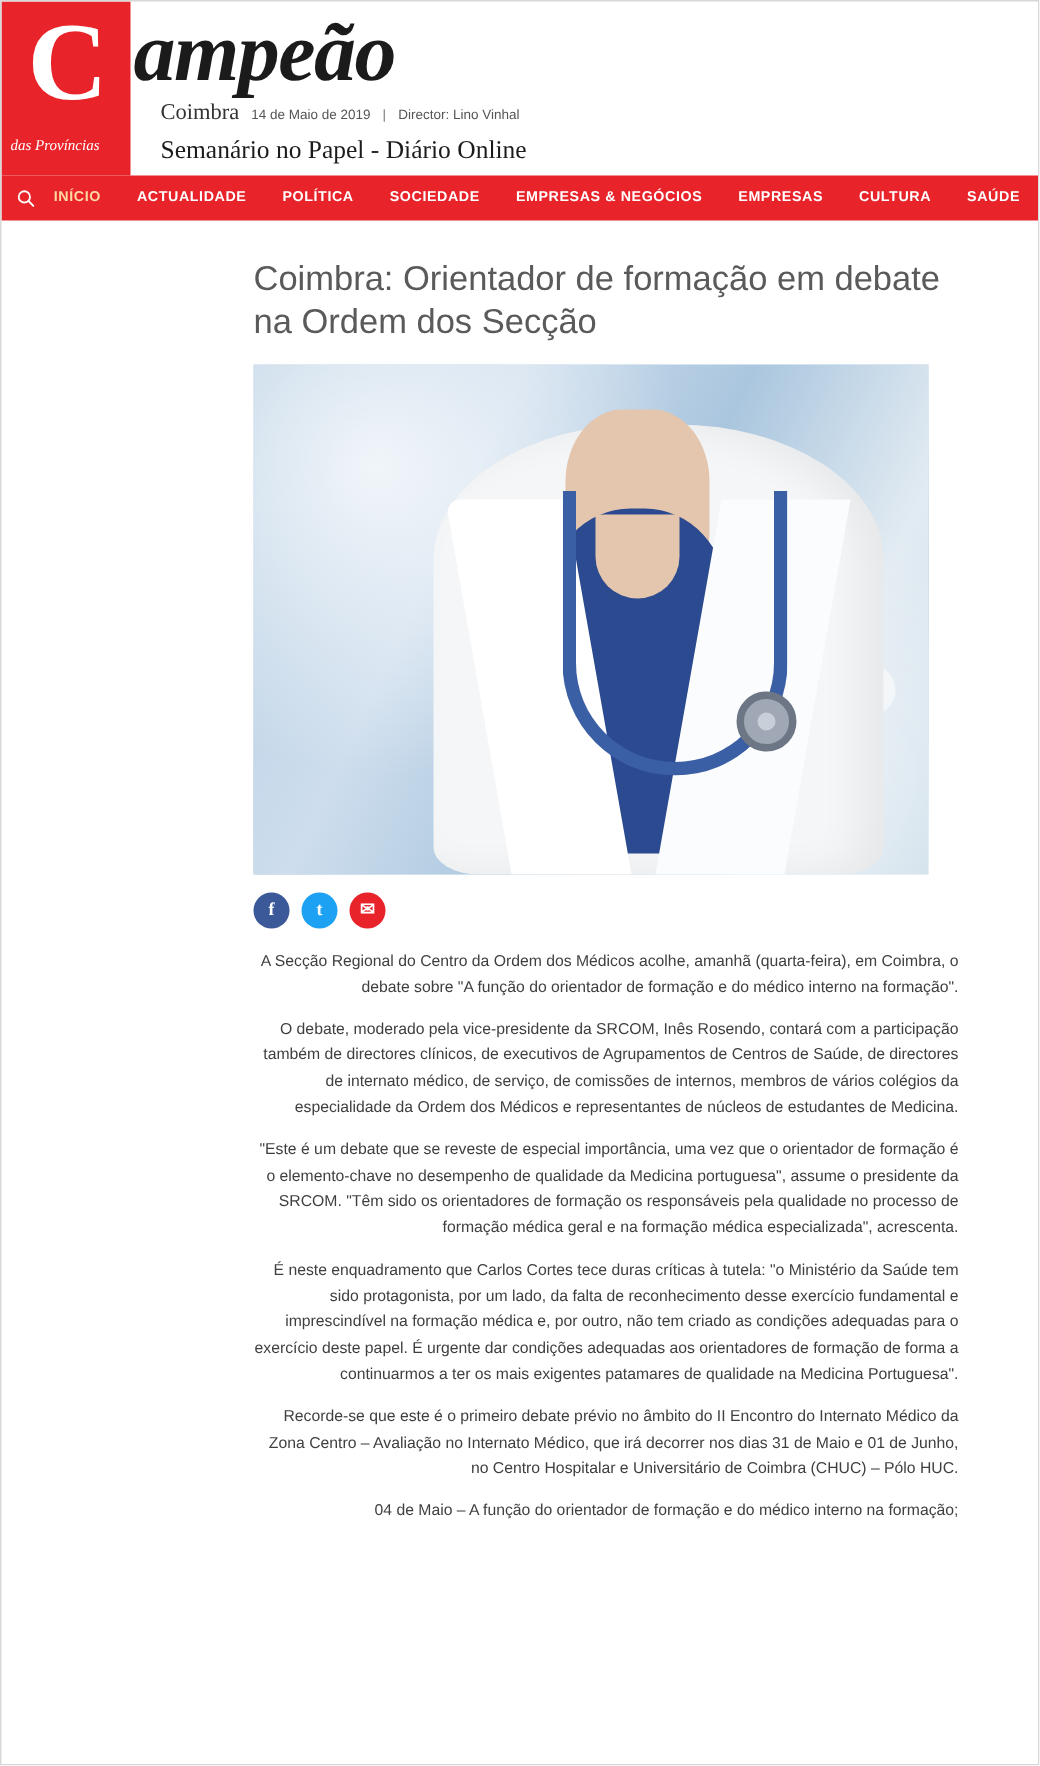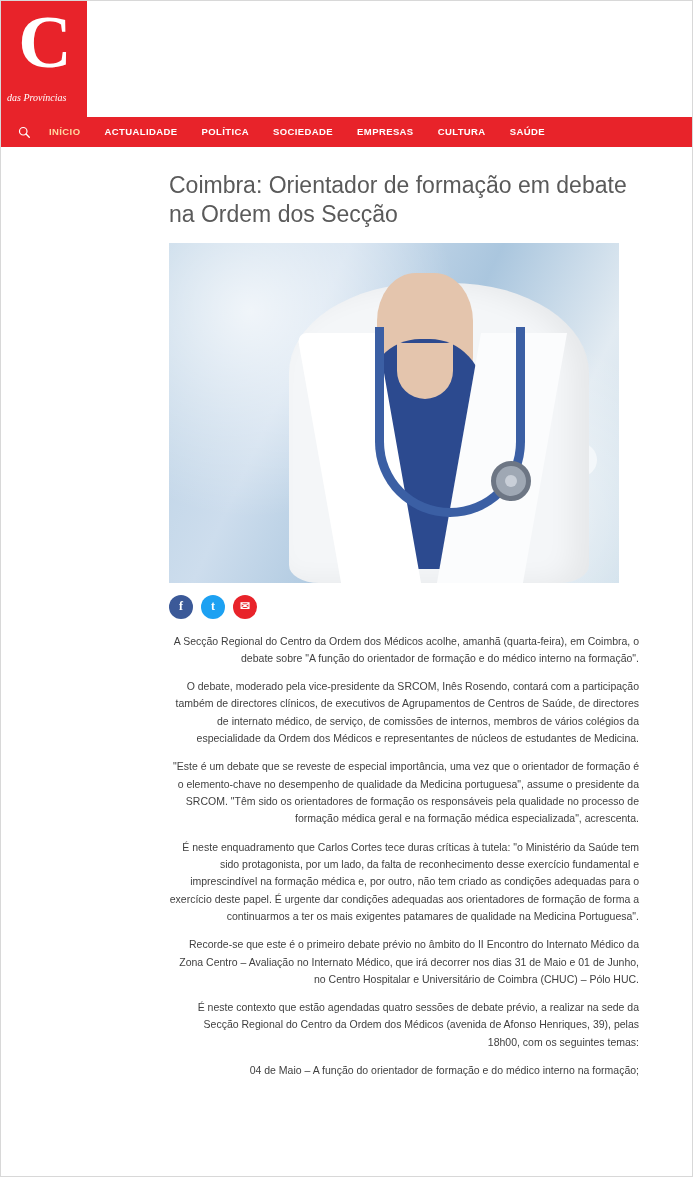--- a/index.html
+++ b/index.html
@@ -298,6 +298,16 @@
     <div class="logo-block">
       <div class="logo-c">C</div>
       <div class="logo-sub">das Províncias</div>
+    </div>
+    <div class="masthead-right">
+      <div class="wordmark">ampeão</div>
+      <div class="meta-line">
+        <span class="meta-city">Coimbra</span>
+        <span class="meta-date">14 de Maio de 2019</span>
+        <span class="meta-sep">|</span>
+        <span class="meta-dir">Director: Lino Vinhal</span>
+      </div>
+      <div class="tagline">Semanário no Papel - Diário Online</div>
     </div>
   </div>
 

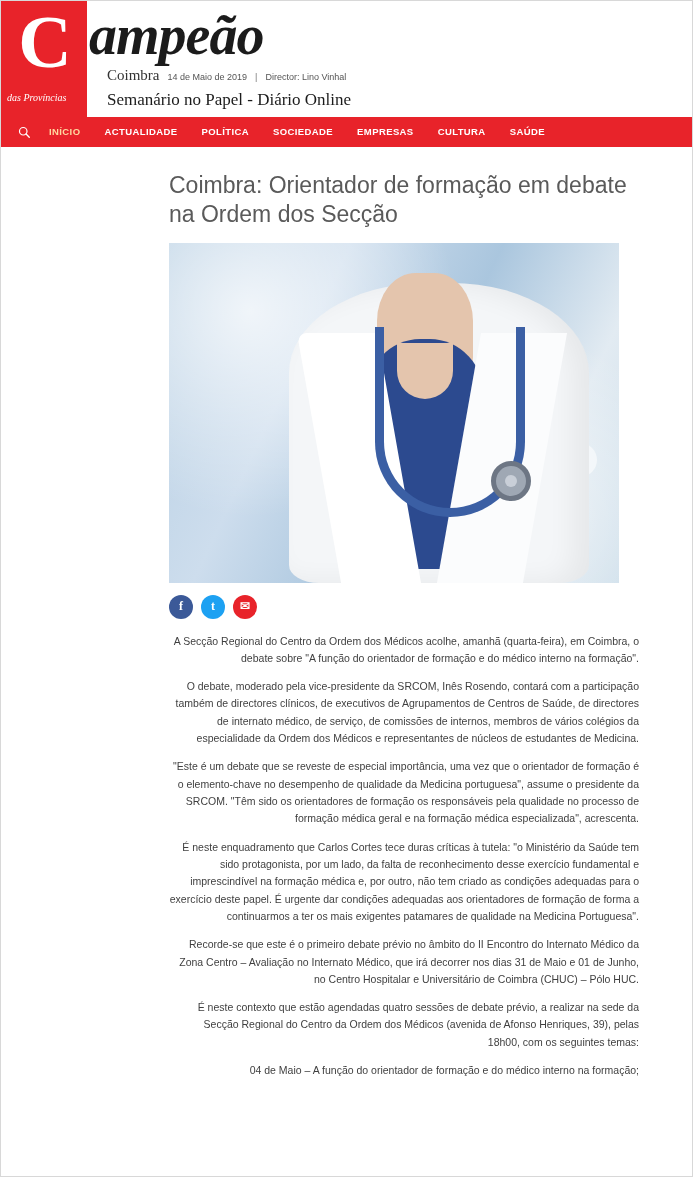--- a/index.html
+++ b/index.html
@@ -322,6 +322,7 @@
     <div class="nav-item">ACTUALIDADE</div>
     <div class="nav-item">POLÍTICA</div>
     <div class="nav-item">SOCIEDADE</div>
+    <div class="nav-item">EMPRESAS &amp; NEGÓCIOS</div>
     <div class="nav-item">EMPRESAS</div>
     <div class="nav-item">CULTURA</div>
     <div class="nav-item">SAÚDE</div>

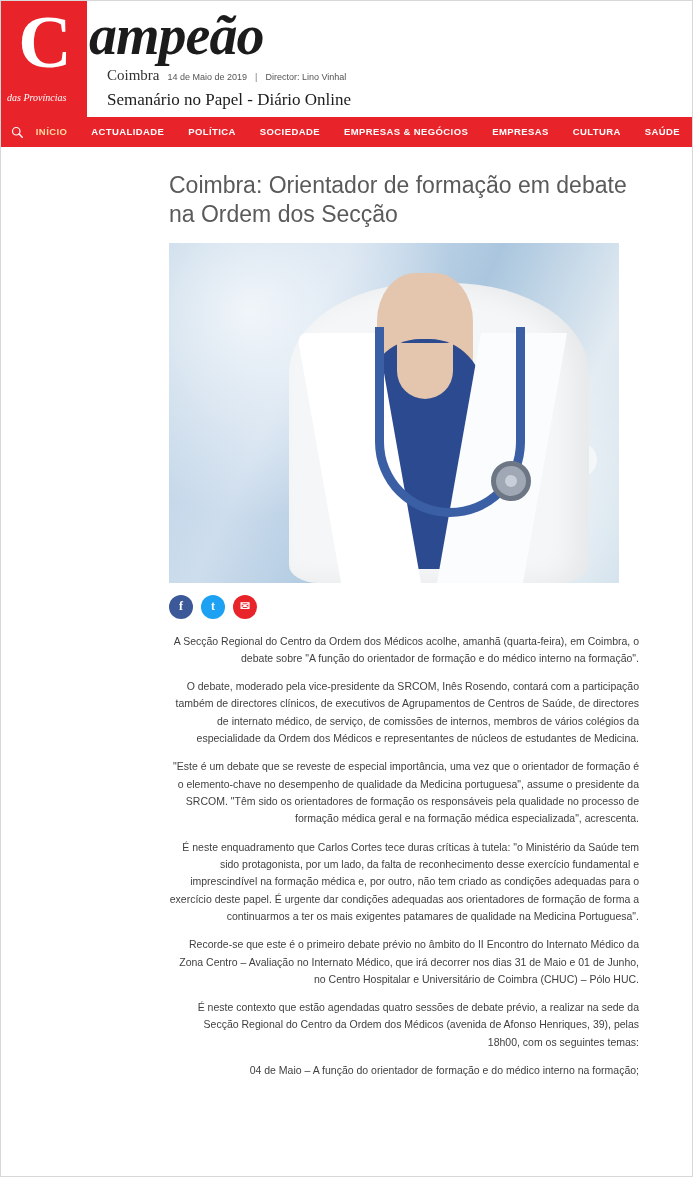--- a/index.html
+++ b/index.html
@@ -356,7 +356,6 @@
       <p>"Este é um debate que se reveste de especial importância, uma vez que o orientador de formação é o elemento-chave no desempenho de qualidade da Medicina portuguesa", assume o presidente da SRCOM. "Têm sido os orientadores de formação os responsáveis pela qualidade no processo de formação médica geral e na formação médica especializada", acrescenta.</p>
       <p>É neste enquadramento que Carlos Cortes tece duras críticas à tutela: "o Ministério da Saúde tem sido protagonista, por um lado, da falta de reconhecimento desse exercício fundamental e imprescindível na formação médica e, por outro, não tem criado as condições adequadas para o exercício deste papel. É urgente dar condições adequadas aos orientadores de formação de forma a continuarmos a ter os mais exigentes patamares de qualidade na Medicina Portuguesa".</p>
       <p>Recorde-se que este é o primeiro debate prévio no âmbito do II Encontro do Internato Médico da Zona Centro – Avaliação no Internato Médico, que irá decorrer nos dias 31 de Maio e 01 de Junho, no Centro Hospitalar e Universitário de Coimbra (CHUC) – Pólo HUC.</p>
-      <p>É neste contexto que estão agendadas quatro sessões de debate prévio, a realizar na sede da Secção Regional do Centro da Ordem dos Médicos (avenida de Afonso Henriques, 39), pelas 18h00, com os seguintes temas:</p>
       <p>04 de Maio – A função do orientador de formação e do médico interno na formação;</p>
 
     </div>

